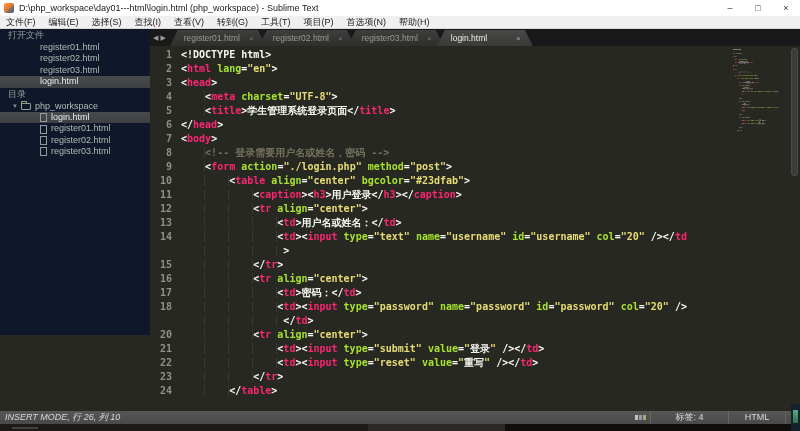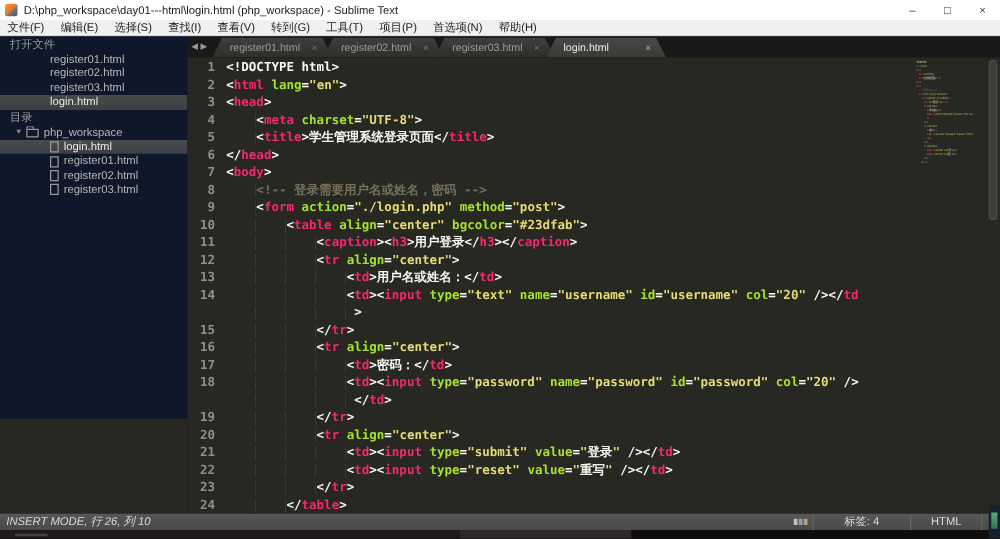--- a/index.html
+++ b/index.html
@@ -199,7 +199,6 @@
           <div class="code-line"><span class="gut">17</span><span class="ltxt"><span class="c-i">                </span><span class="c-p">&lt;</span><span class="c-t">td</span><span class="c-p">&gt;密码：&lt;/</span><span class="c-t">td</span><span class="c-p">&gt;</span></span></div>
           <div class="code-line"><span class="gut">18</span><span class="ltxt"><span class="c-i">                </span><span class="c-p">&lt;</span><span class="c-t">td</span><span class="c-p">&gt;&lt;</span><span class="c-t">input</span><span class="c-p"> </span><span class="c-a">type</span><span class="c-p">=</span><span class="c-s">"password"</span><span class="c-p"> </span><span class="c-a">name</span><span class="c-p">=</span><span class="c-s">"password"</span><span class="c-p"> </span><span class="c-a">id</span><span class="c-p">=</span><span class="c-s">"password"</span><span class="c-p"> </span><span class="c-a">col</span><span class="c-p">=</span><span class="c-s">"20"</span><span class="c-p"> /&gt;</span></span></div>
           <div class="code-line"><span class="gut"></span><span class="ltxt"><span class="c-i">                 </span><span class="c-p">&lt;/</span><span class="c-t">td</span><span class="c-p">&gt;</span></span></div>
-          <div class="code-line"><span class="gut">19</span><span class="ltxt"><span class="c-i">            </span><span class="c-p">&lt;/</span><span class="c-t">tr</span><span class="c-p">&gt;</span></span></div>
           <div class="code-line"><span class="gut">20</span><span class="ltxt"><span class="c-i">            </span><span class="c-p">&lt;</span><span class="c-t">tr</span><span class="c-p"> </span><span class="c-a">align</span><span class="c-p">=</span><span class="c-s">"center"</span><span class="c-p">&gt;</span></span></div>
           <div class="code-line"><span class="gut">21</span><span class="ltxt"><span class="c-i">                </span><span class="c-p">&lt;</span><span class="c-t">td</span><span class="c-p">&gt;&lt;</span><span class="c-t">input</span><span class="c-p"> </span><span class="c-a">type</span><span class="c-p">=</span><span class="c-s">"submit"</span><span class="c-p"> </span><span class="c-a">value</span><span class="c-p">=</span><span class="c-s">"</span><span class="c-p">登录</span><span class="c-s">"</span><span class="c-p"> /&gt;&lt;/</span><span class="c-t">td</span><span class="c-p">&gt;</span></span></div>
           <div class="code-line"><span class="gut">22</span><span class="ltxt"><span class="c-i">                </span><span class="c-p">&lt;</span><span class="c-t">td</span><span class="c-p">&gt;&lt;</span><span class="c-t">input</span><span class="c-p"> </span><span class="c-a">type</span><span class="c-p">=</span><span class="c-s">"reset"</span><span class="c-p"> </span><span class="c-a">value</span><span class="c-p">=</span><span class="c-s">"</span><span class="c-p">重写</span><span class="c-s">"</span><span class="c-p"> /&gt;&lt;/</span><span class="c-t">td</span><span class="c-p">&gt;</span></span></div>

